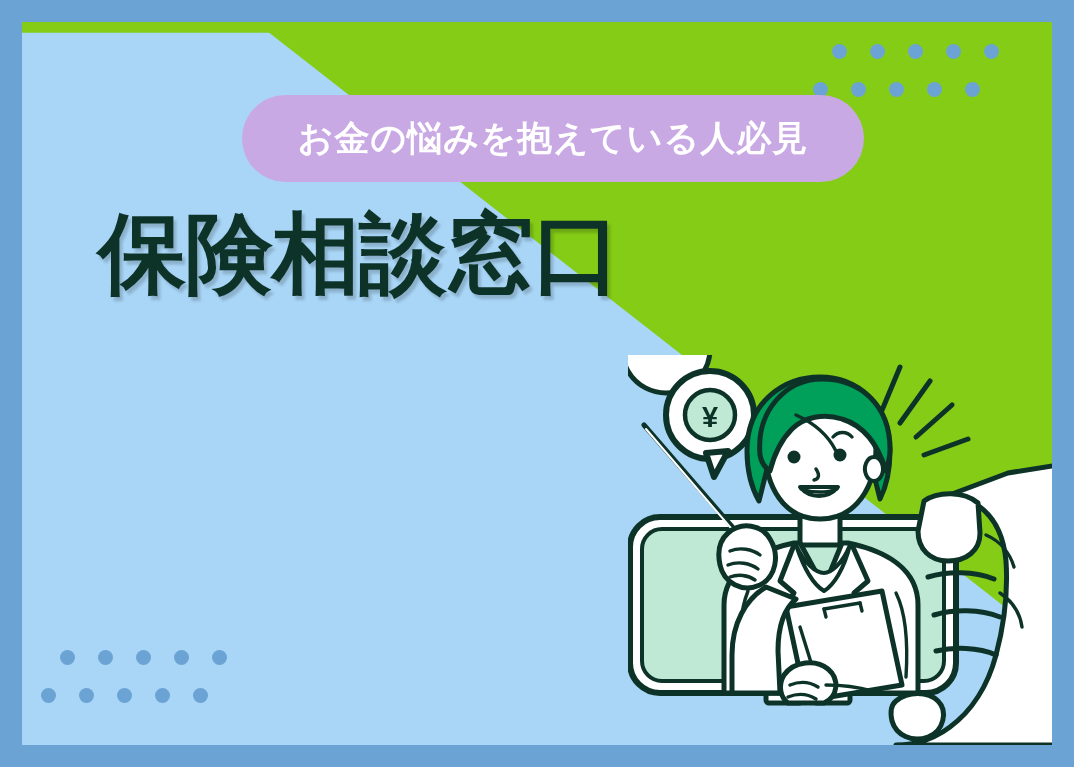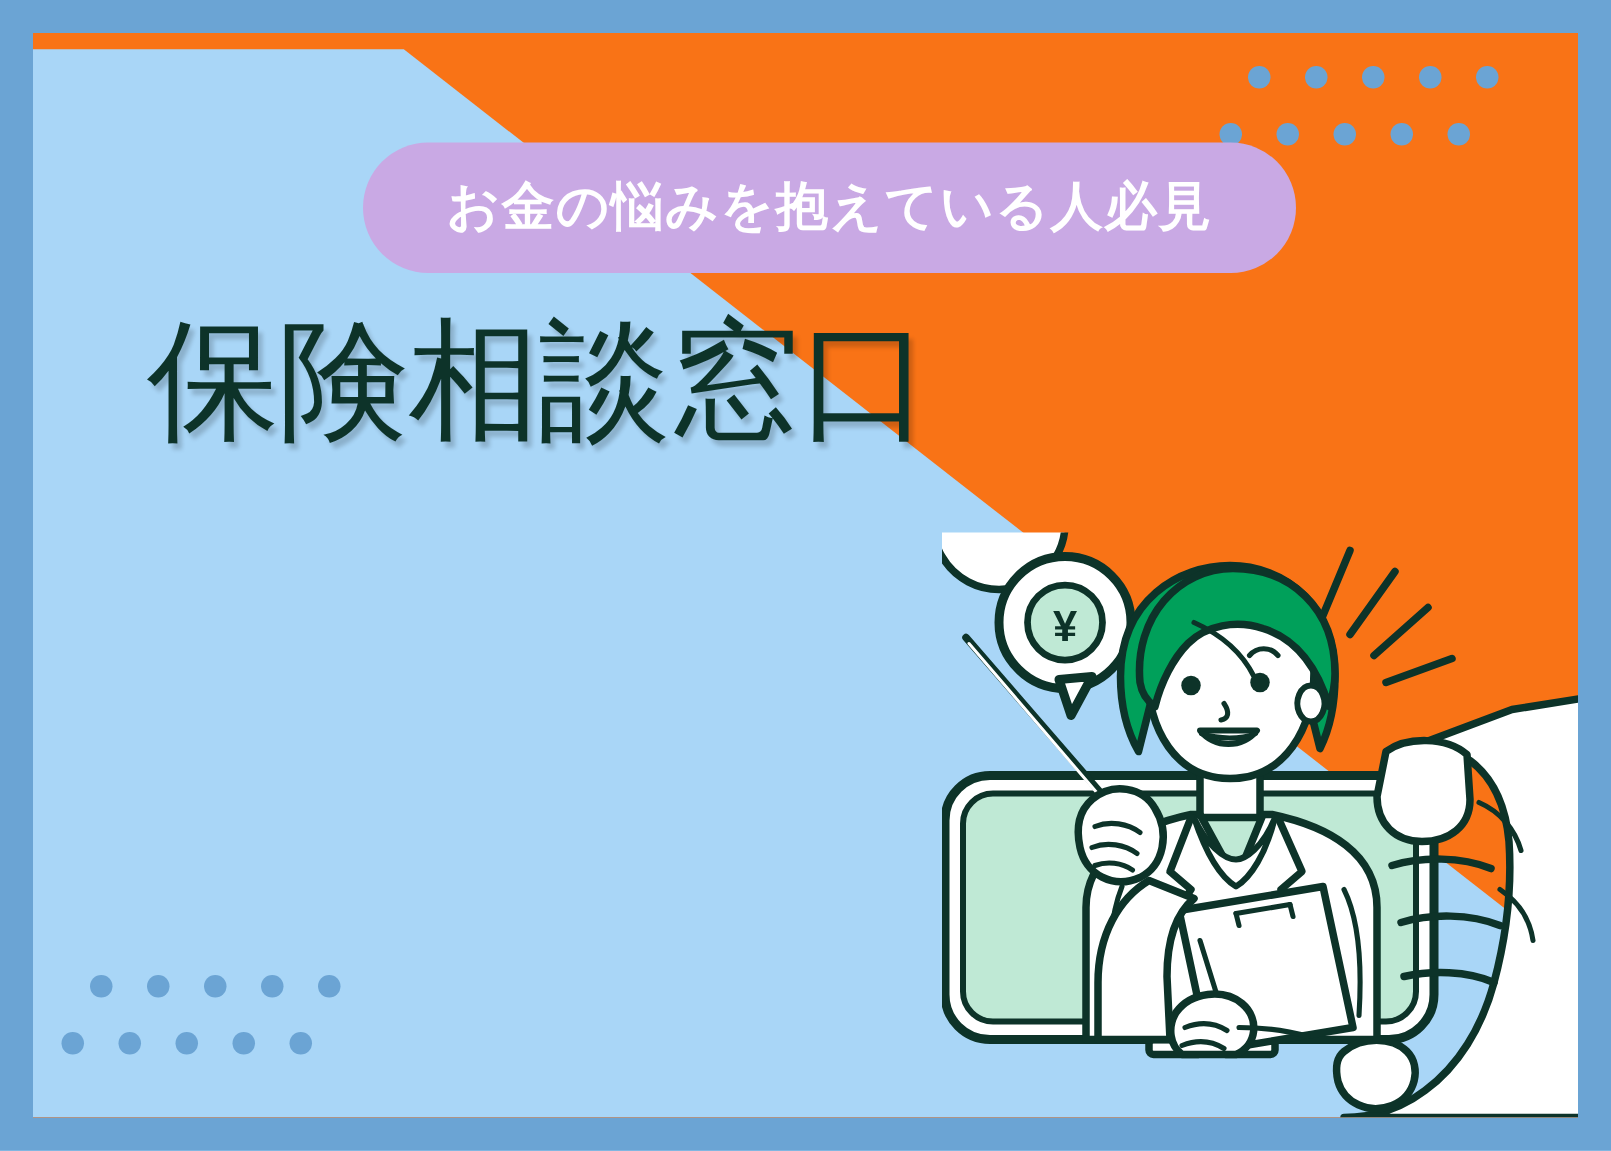--- a/index.html
+++ b/index.html
@@ -19,7 +19,7 @@
     position:absolute;
     left:22px;top:22px;
     width:1030px;height:723px;
-    background:#f97316;
+    background:#84cc16;
     overflow:hidden;
   }
   

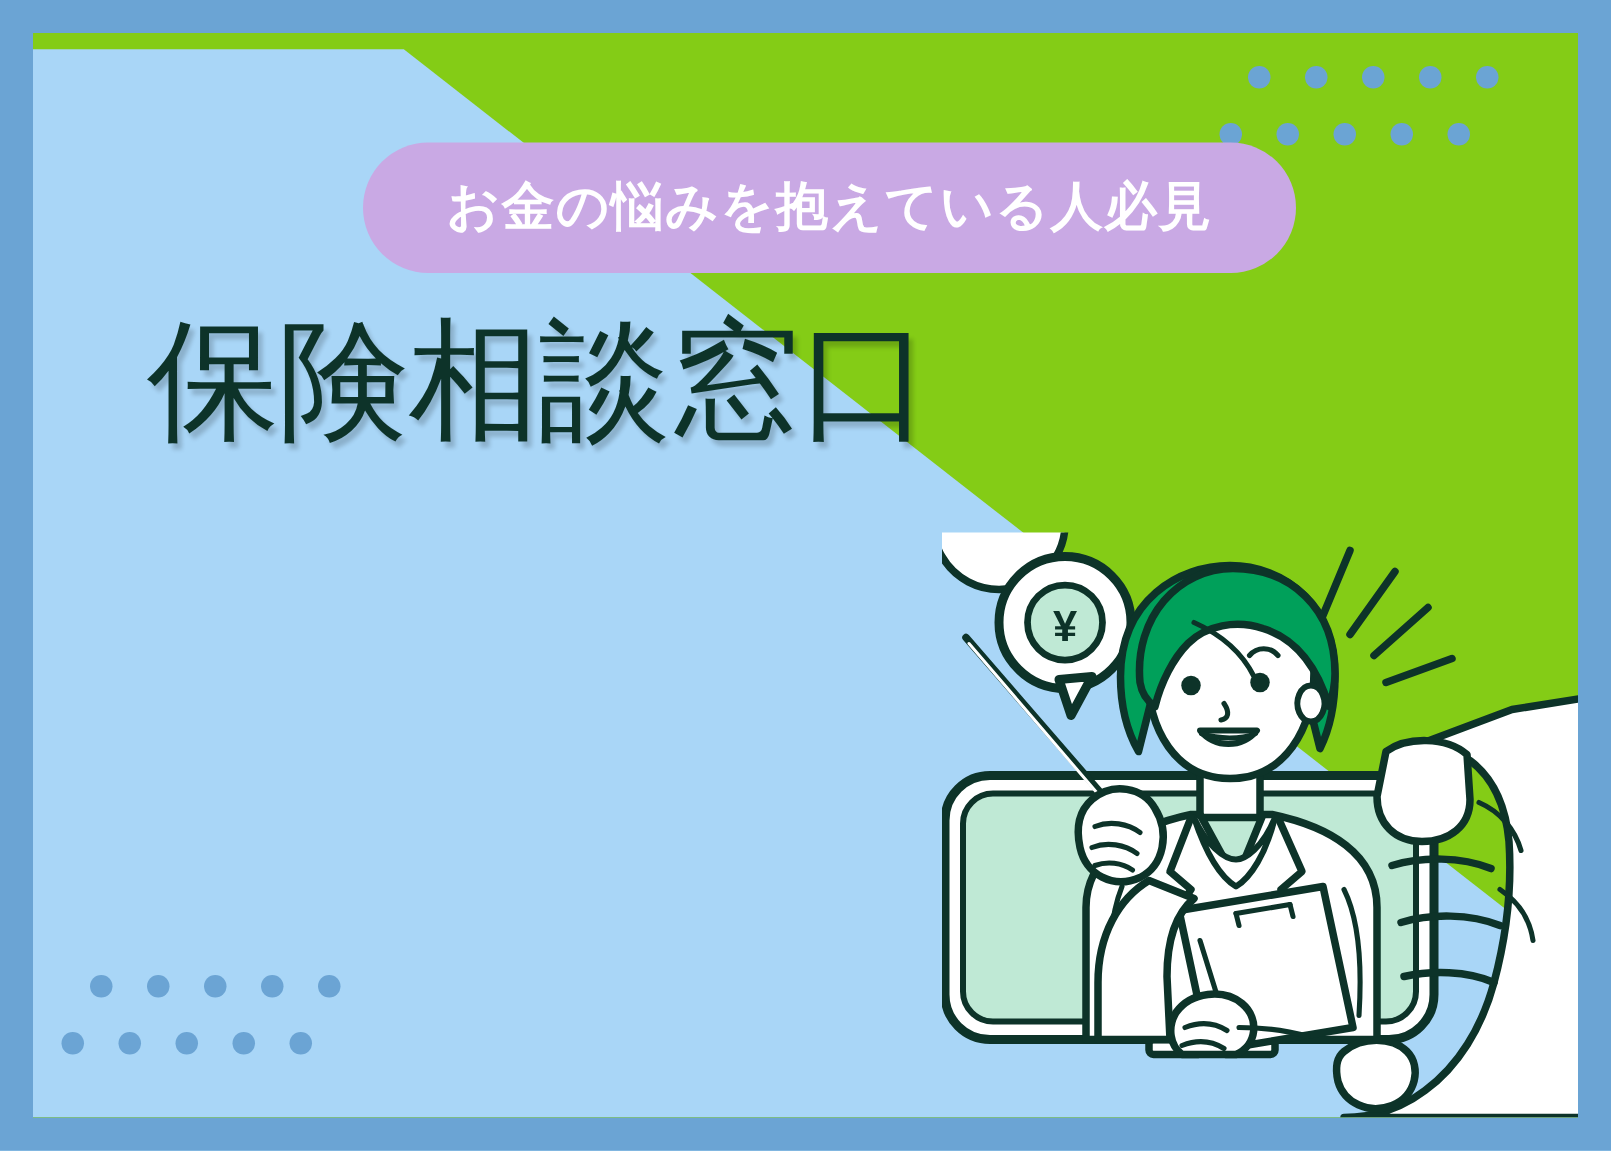--- a/index.html
+++ b/index.html
@@ -86,7 +86,7 @@
   .hl-green{
     color:#0d3329;
     font-size:88px;
-    font-weight:normal;
+    font-weight:bold;
     letter-spacing:-1px;
   }
 

